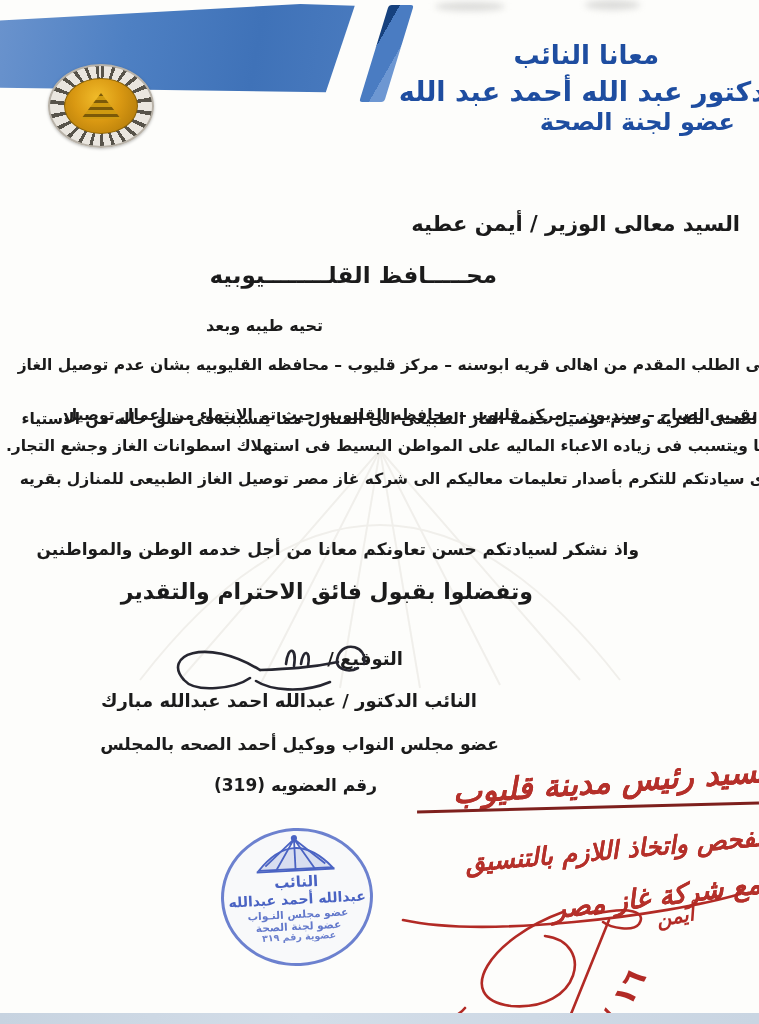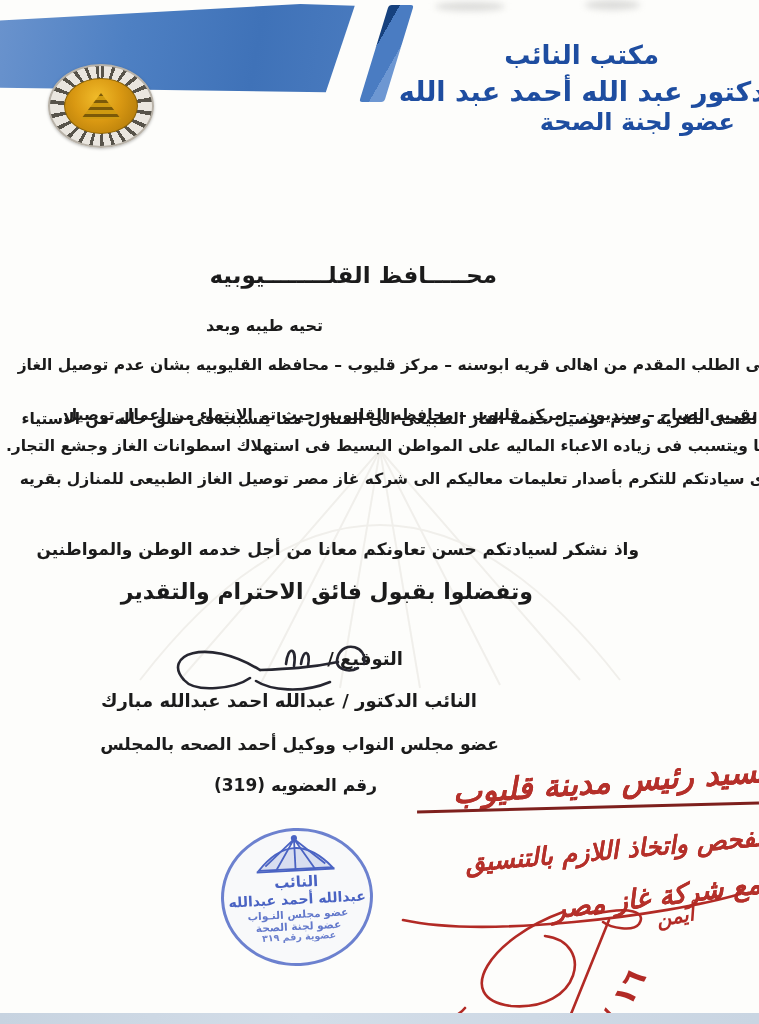--- a/index.html
+++ b/index.html
@@ -128,7 +128,7 @@
     </g>
   </svg>
 
-  <div class="abs hdr hdr1">مكتب النائب</div>
+  <div class="abs hdr hdr1">معانا النائب</div>
   <div class="abs hdr hdr2">دكتور عبد الله أحمد عبد الله</div>
   <div class="abs hdr hdr3">عضو لجنة الصحة</div>
 

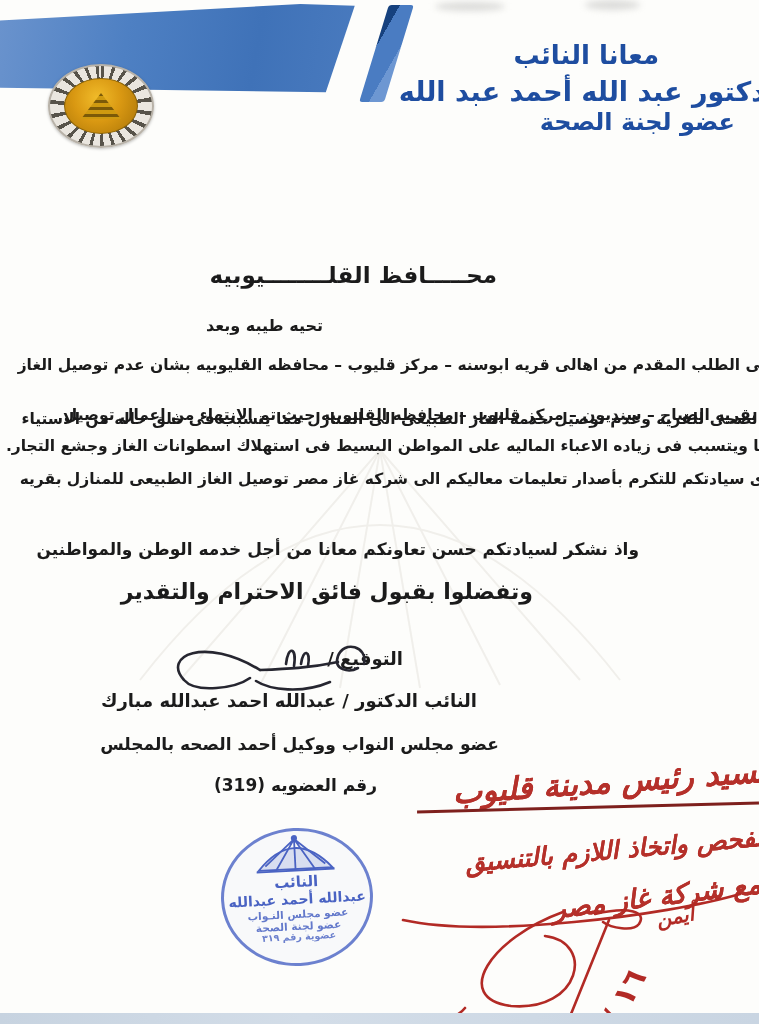--- a/index.html
+++ b/index.html
@@ -132,6 +132,7 @@
   <div class="abs hdr hdr2">دكتور عبد الله أحمد عبد الله</div>
   <div class="abs hdr hdr3">عضو لجنة الصحة</div>
 
+  <div class="abs blk to-line">السيد معالى الوزير / أيمن عطيه</div>
   <div class="abs blk gov-line">محـــــافظ القلــــــــيوبيه</div>
   <div class="abs blk greet-line">تحيه طيبه وبعد</div>
 

